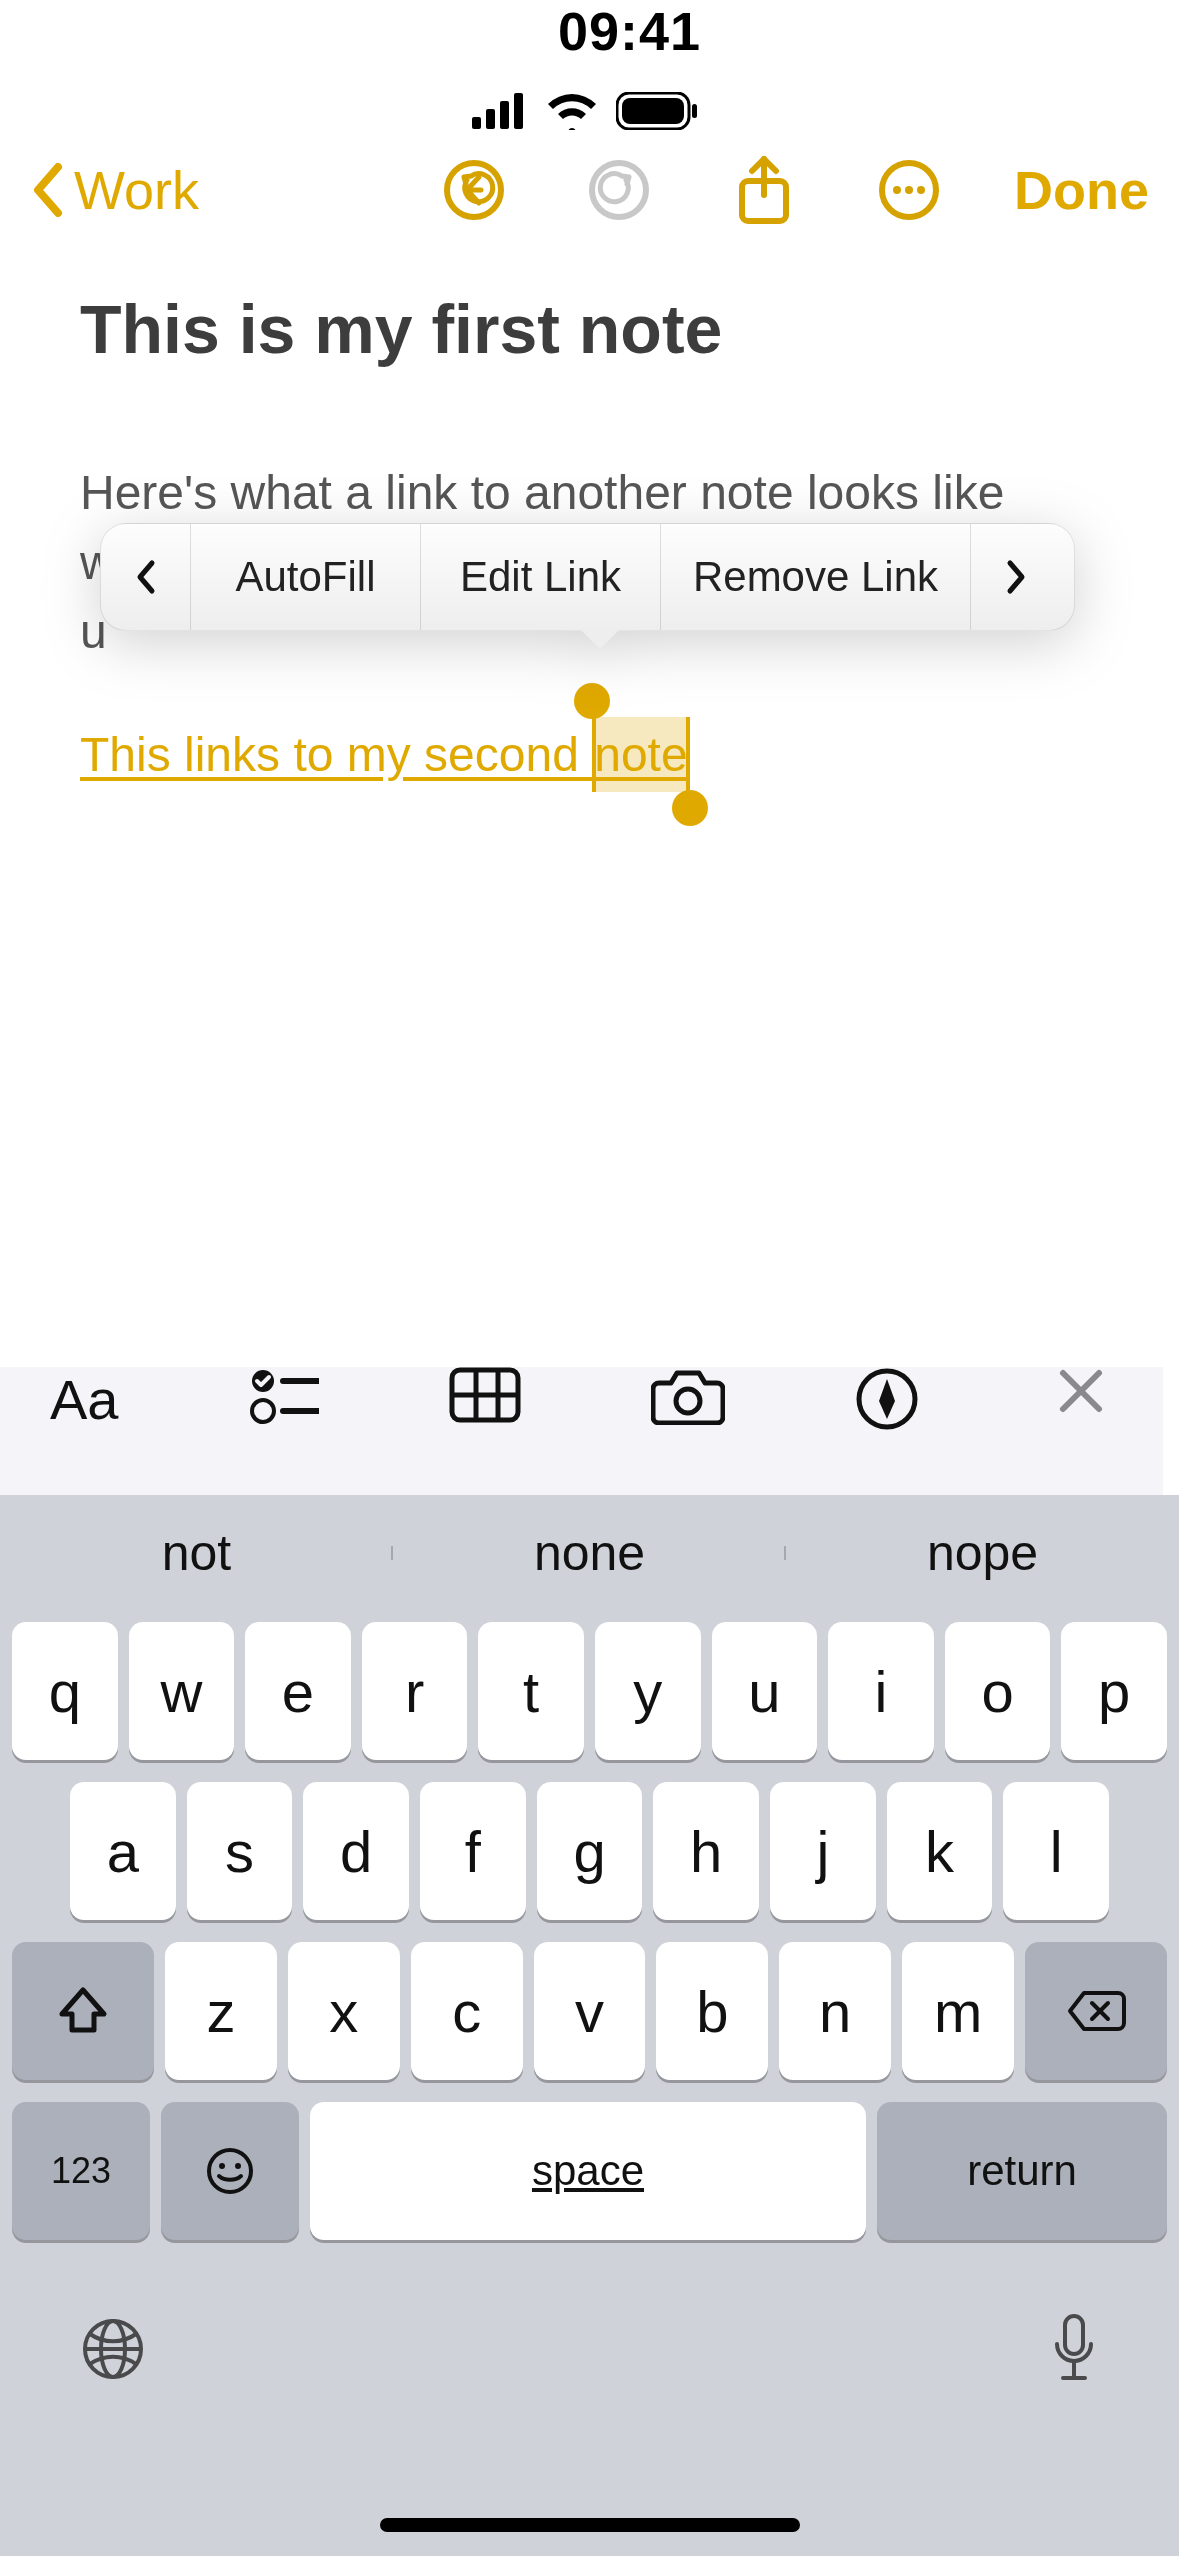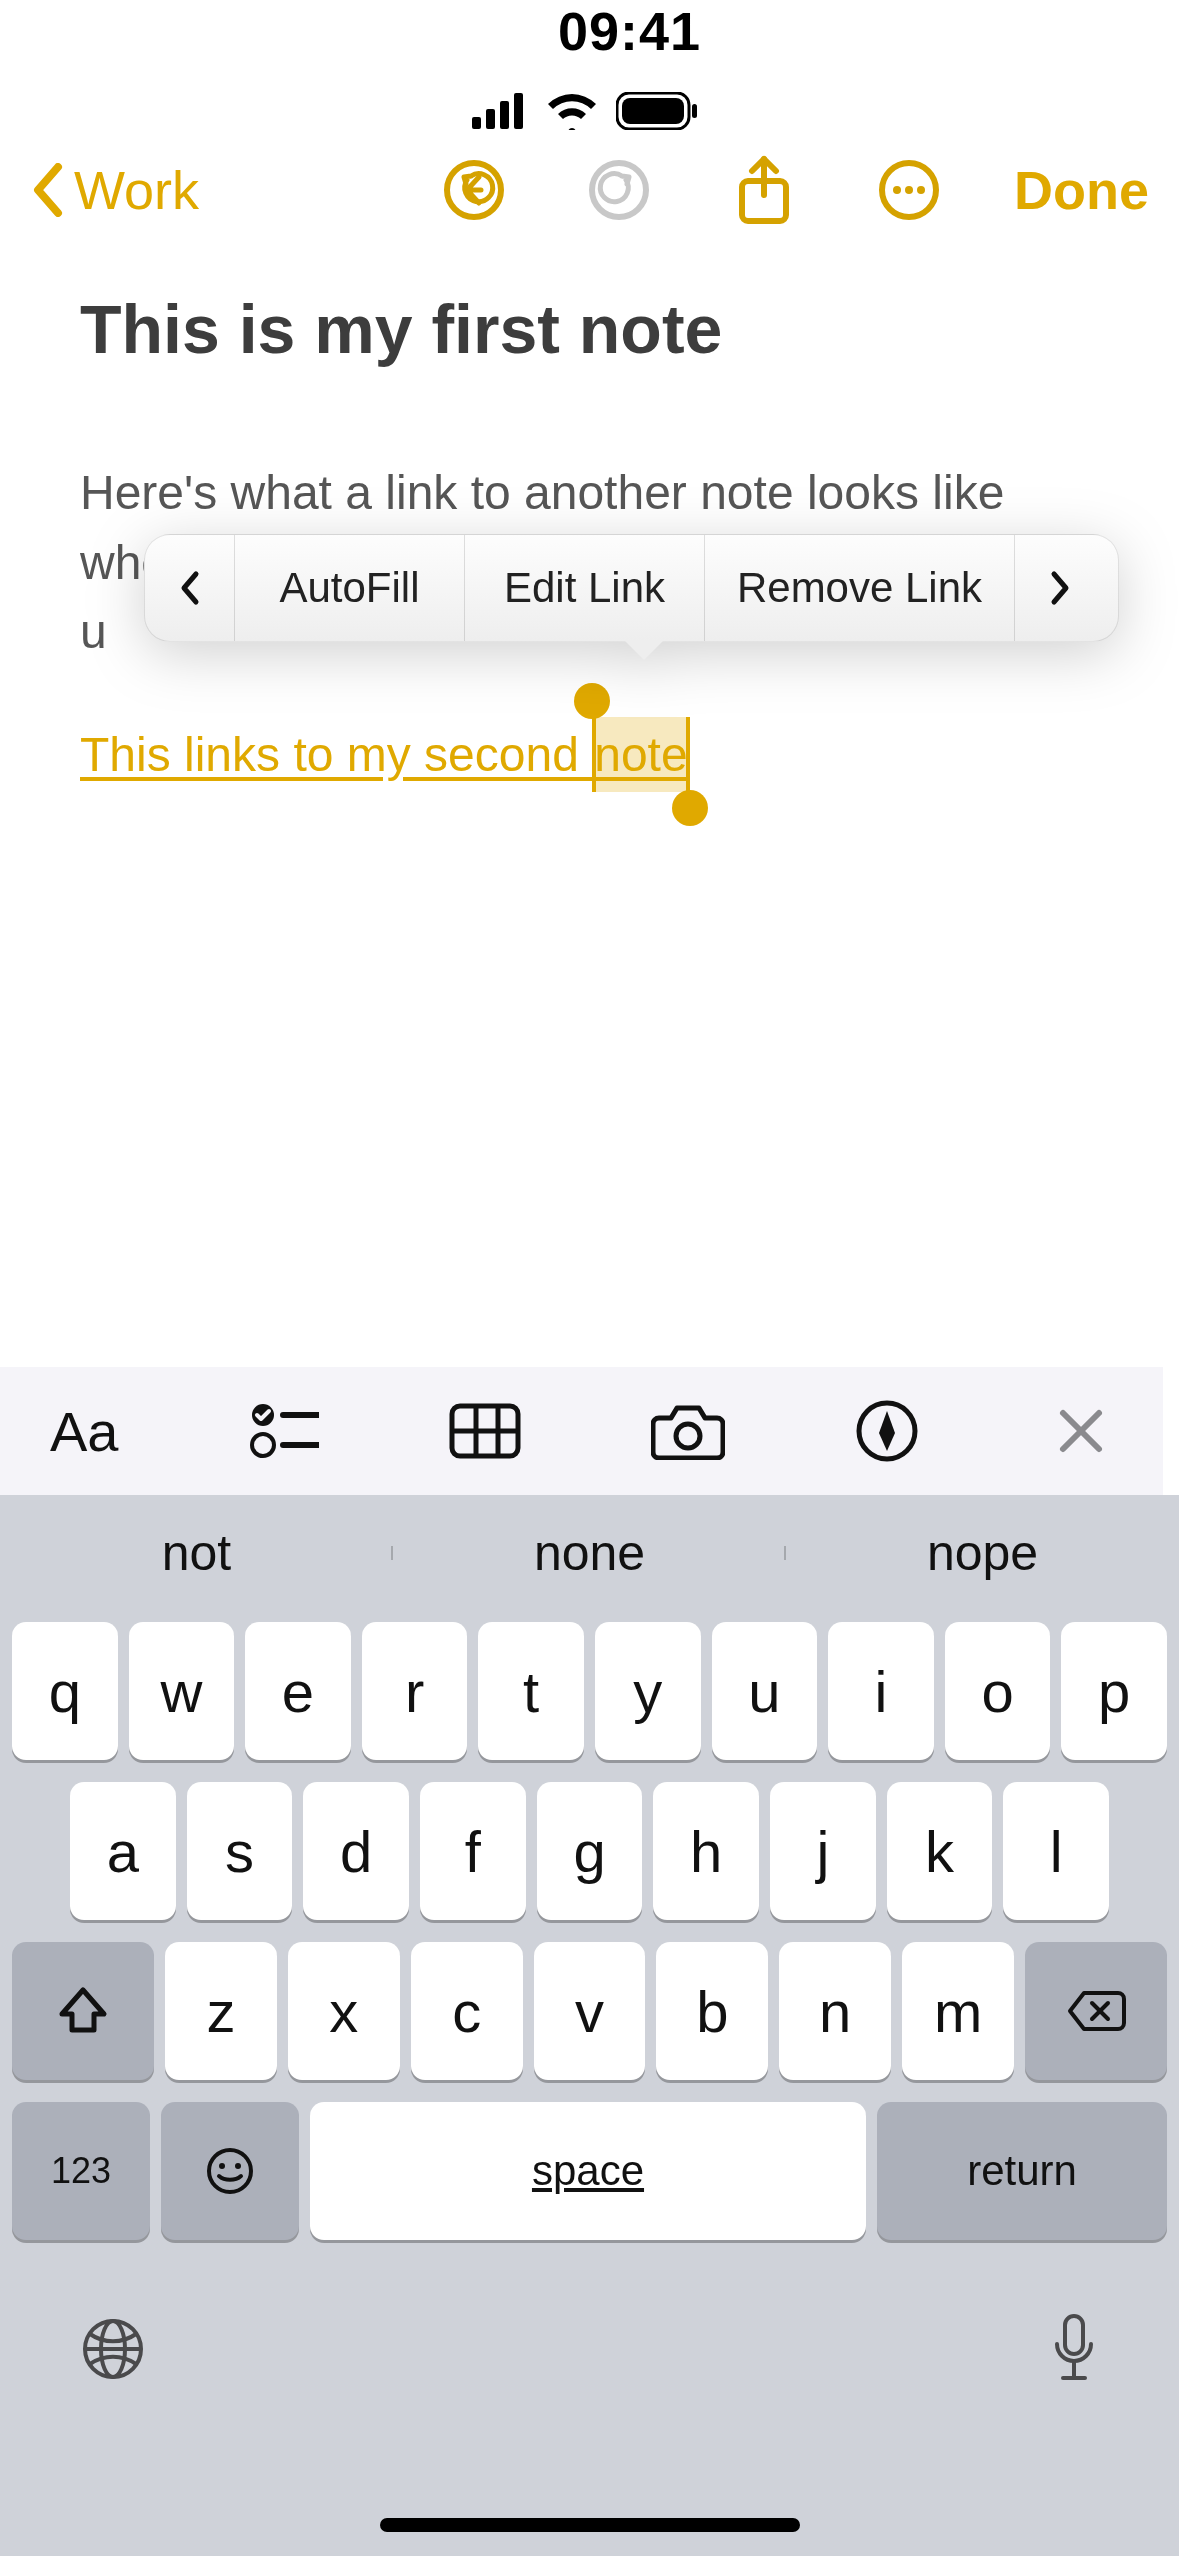--- a/index.html
+++ b/index.html
@@ -43,7 +43,7 @@
   .sel-bar.end { top: 0; bottom: -6px; right: 0; }
 
   
-  .popover-wrap { position: absolute; top: 534px; left: 100px; width: 975px; filter: drop-shadow(0 12px 28px rgba(0,0,0,0.18)); margin-left: 44px; }
+  .popover-wrap { position: absolute; top: 523px; left: 100px; width: 975px; filter: drop-shadow(0 12px 28px rgba(0,0,0,0.18)); }
   .popover { display: flex; background: linear-gradient(#fdfdfd,#eeeeee); border-radius: 26px; height: 108px; overflow: hidden; border: 1px solid rgba(0,0,0,0.1); }
   .pop-item { display: flex; align-items: center; justify-content: center; font-size: 42px; color: #222; border-right: 1px solid rgba(0,0,0,0.12); }
   .pop-item:last-child { border-right: none; }

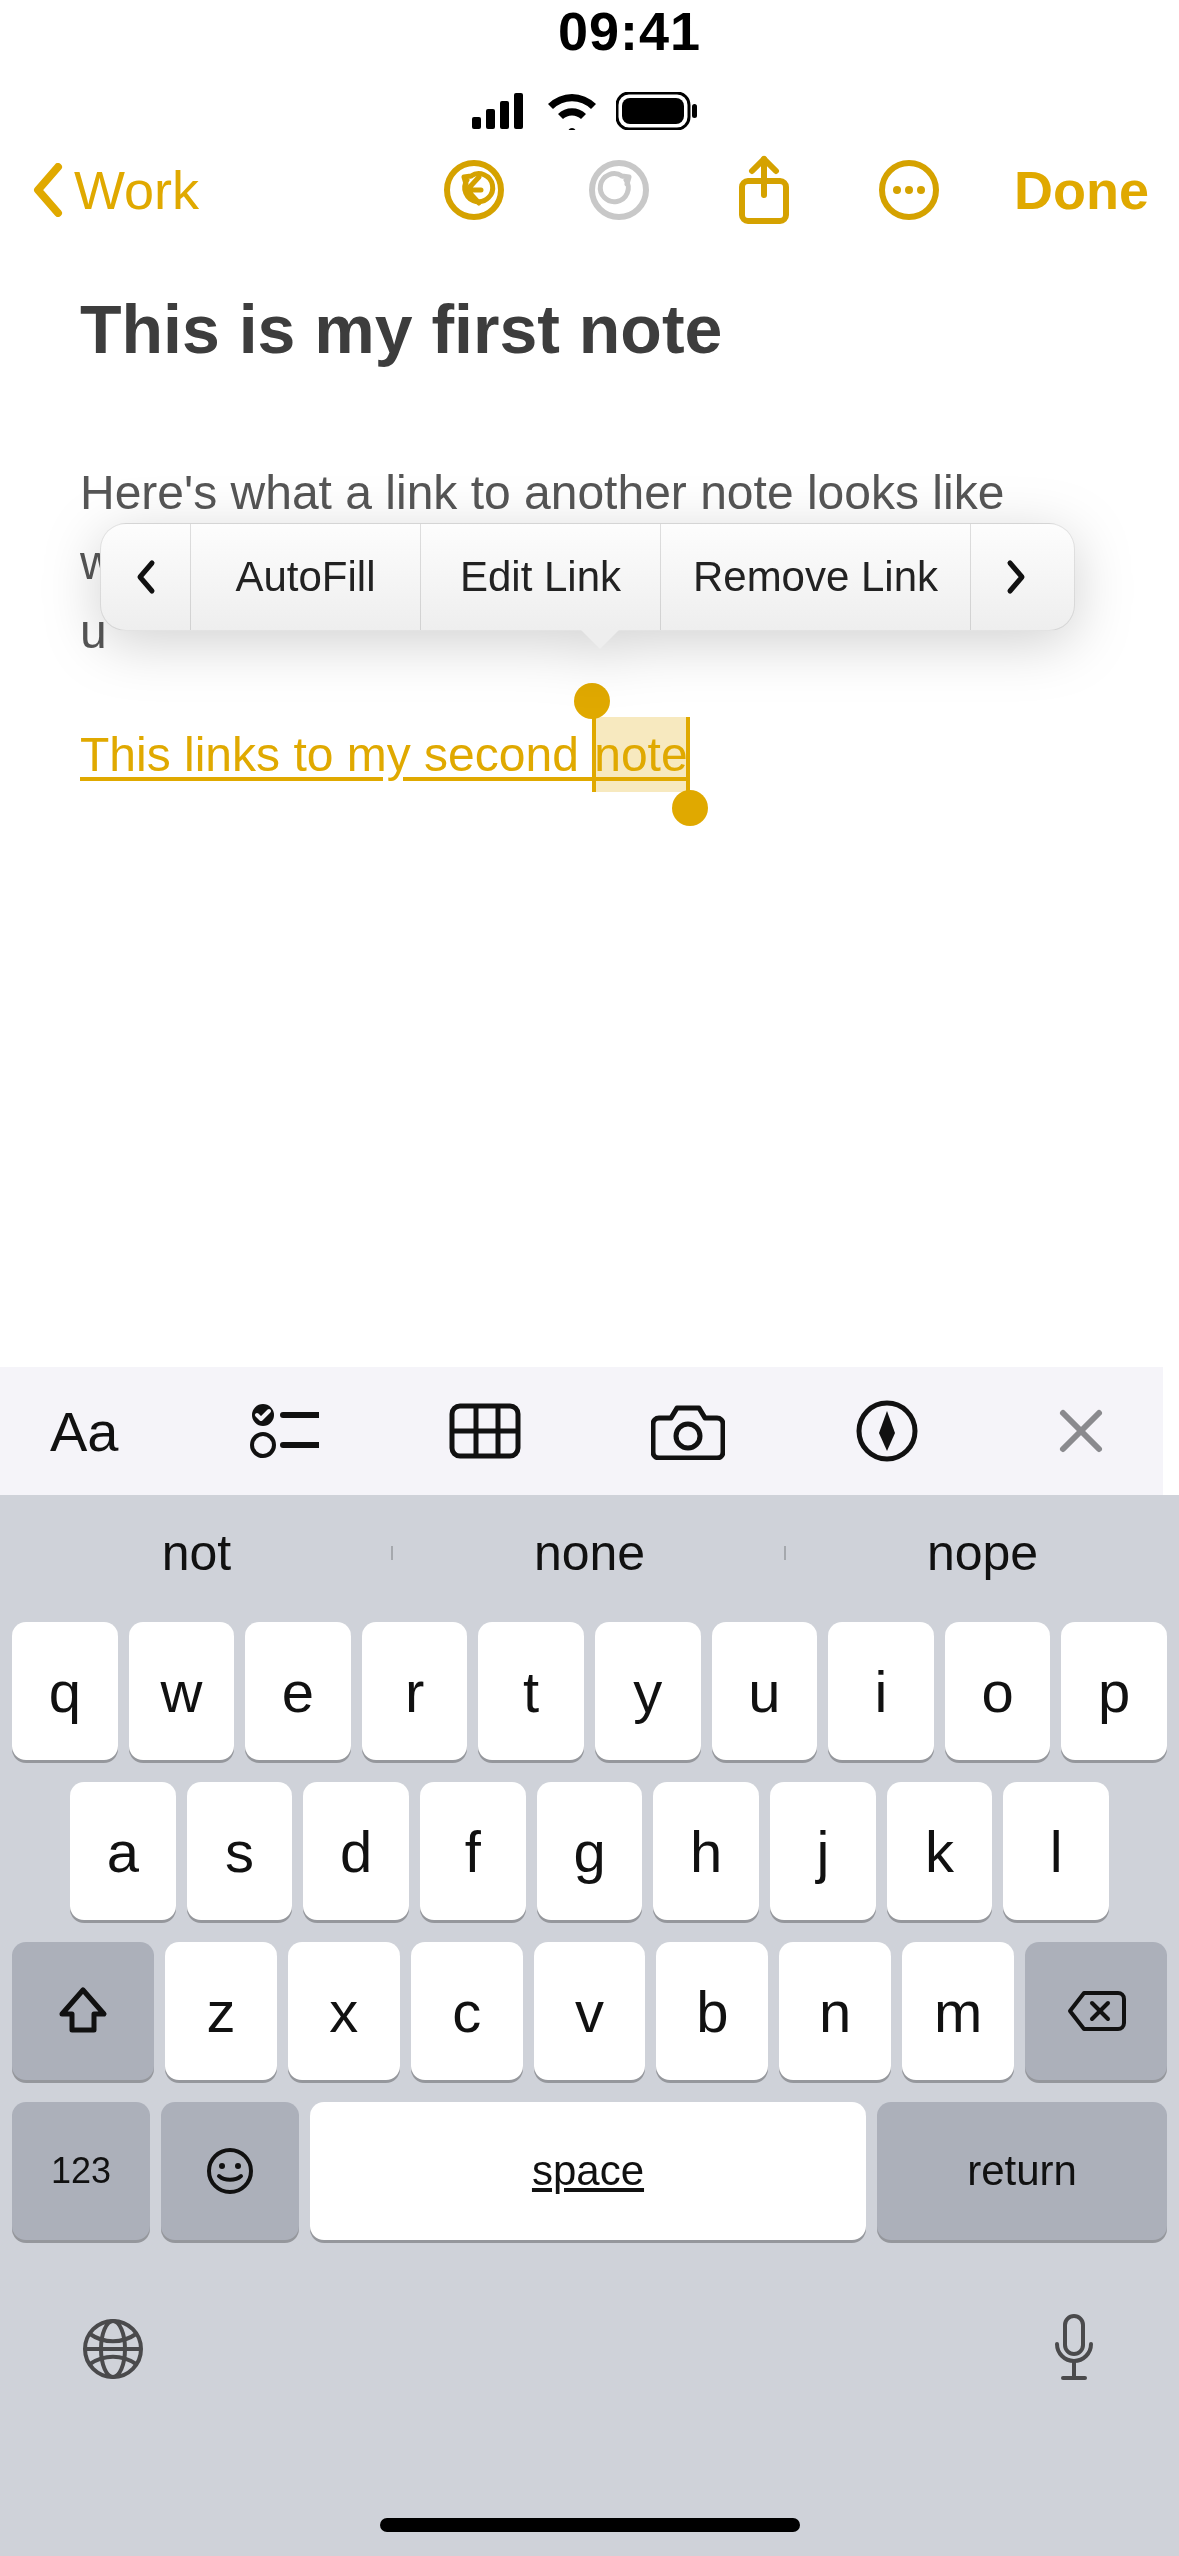--- a/index.html
+++ b/index.html
@@ -54,7 +54,7 @@
   .pop-notch { position: absolute; bottom: -18px; left: 480px; width: 0; height: 0; border-left: 20px solid transparent; border-right: 20px solid transparent; border-top: 20px solid #eeeeee; }
 
   
-  .format-bar { position: absolute; top: 1367px; left: 0; right: 16px; height: 128px; background: var(--toolbar-bg); display: flex; align-items: center; padding: 0 50px; gap: 130px; }
+  .format-bar { position: absolute; top: 1367px; left: 0; right: 16px; height: 128px; background: var(--toolbar-bg); display: flex; padding: 0 50px; gap: 130px; }
   .format-bar .fb-item { width: 80px; display: flex; justify-content: center; }
   .fb-close { margin-left: auto; }
 

